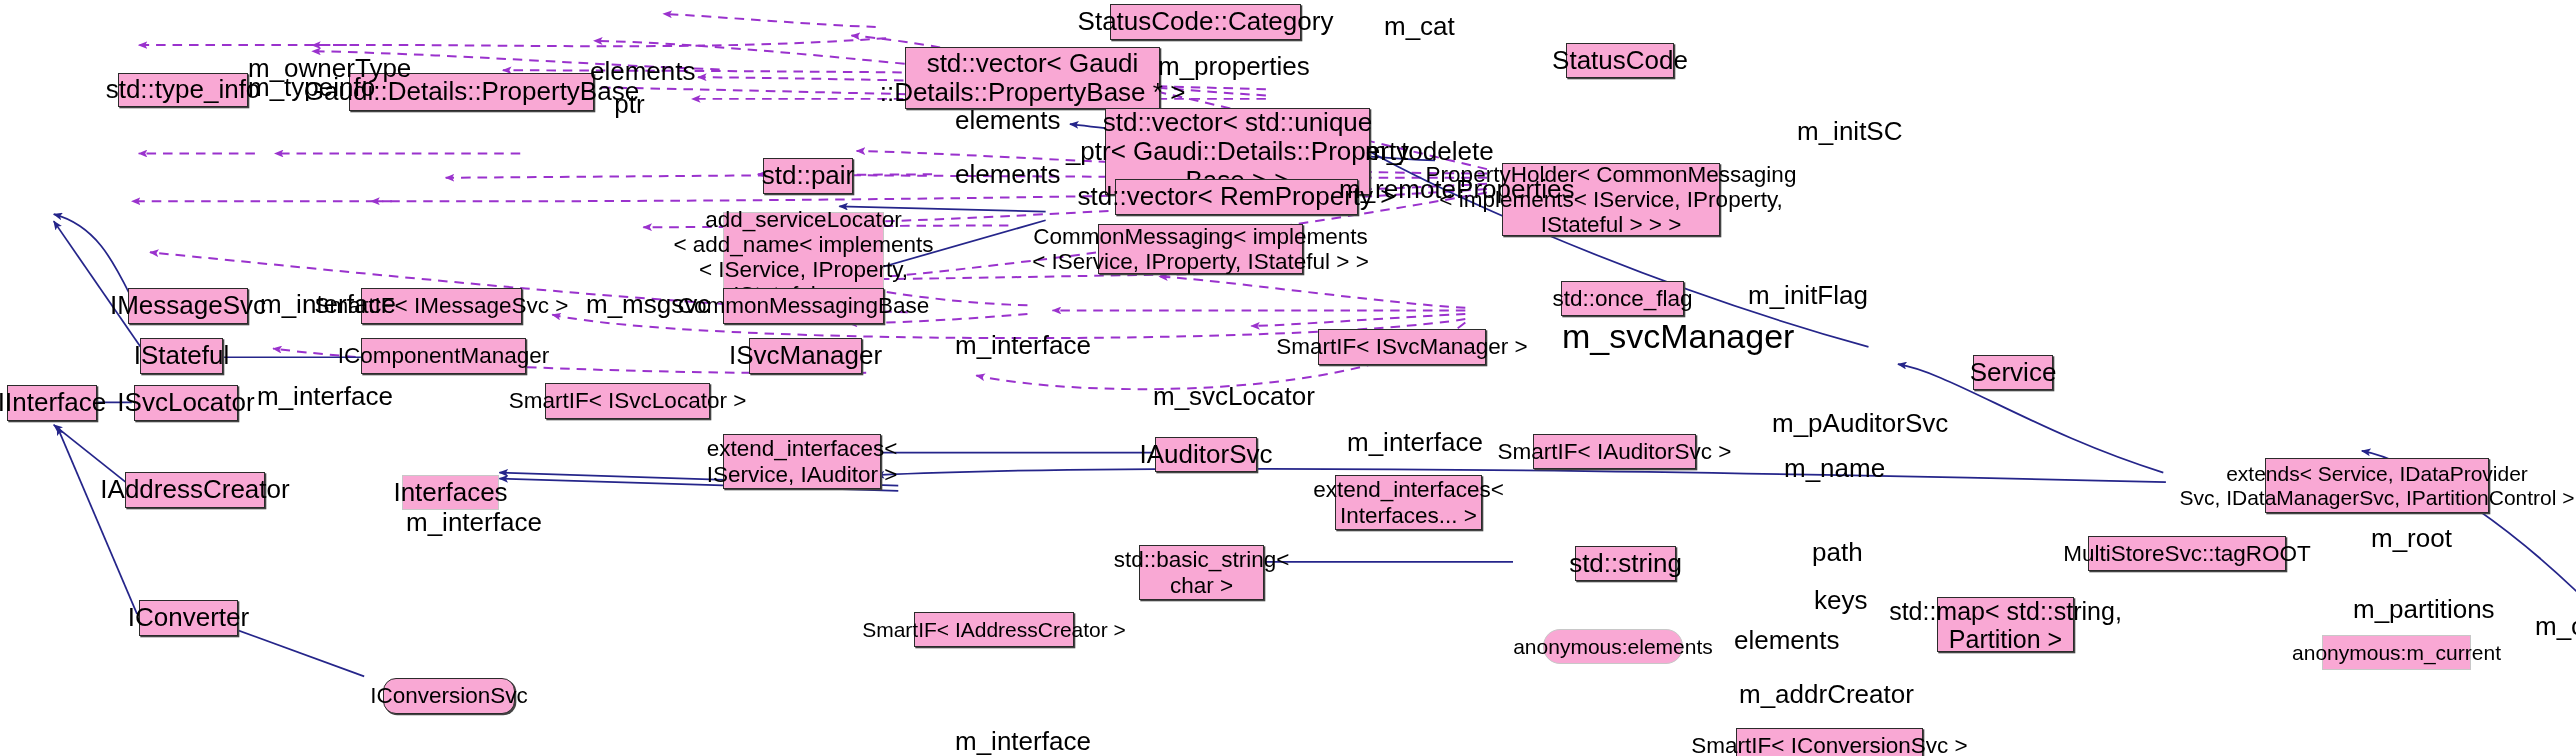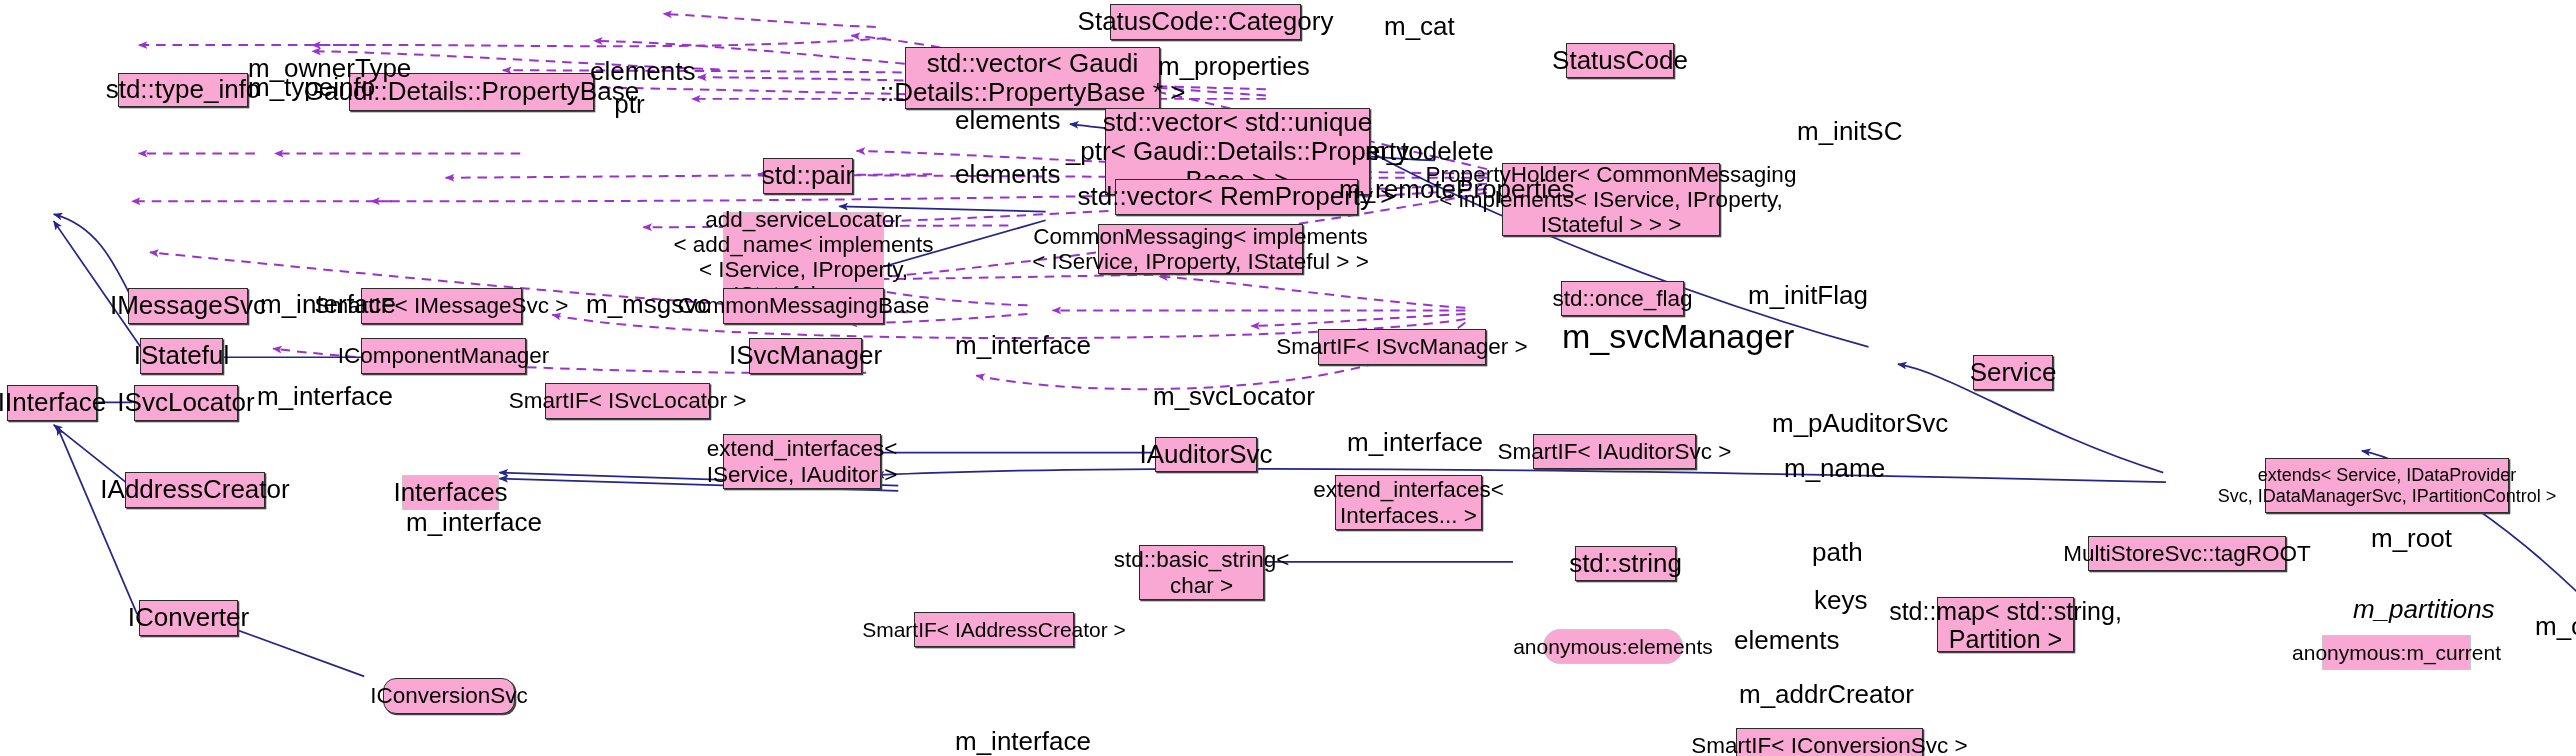--- a/index.html
+++ b/index.html
@@ -211,7 +211,7 @@
   <div class="node plain" style="left: 402px; top: 475px; width: 97px; height: 35px; font-size: 26px;"><span>Interfaces</span></div>
   <div class="node" style="left: 1335px; top: 475px; width: 147px; height: 55px; font-size: 22.5px;"><span>extend_interfaces&lt;
 Interfaces... &gt;</span></div>
-  <div class="node" style="left: 2265px; top: 458px; width: 244px; height: 55px; font-size: 18px;"><span>extends&lt; Service, IDataProvider
+  <div class="node" style="left: 2265px; top: 458px; width: 224px; height: 55px; font-size: 21px;"><span>extends&lt; Service, IDataProvider
 Svc, IDataManagerSvc, IPartitionControl &gt;</span></div>
   <div class="node" style="left: 125px; top: 472px; width: 140px; height: 36px; font-size: 26px;"><span>IAddressCreator</span></div>
   <div class="node" style="left: 1139px; top: 545px; width: 125px; height: 55px; font-size: 22.5px;"><span>std::basic_string&lt;

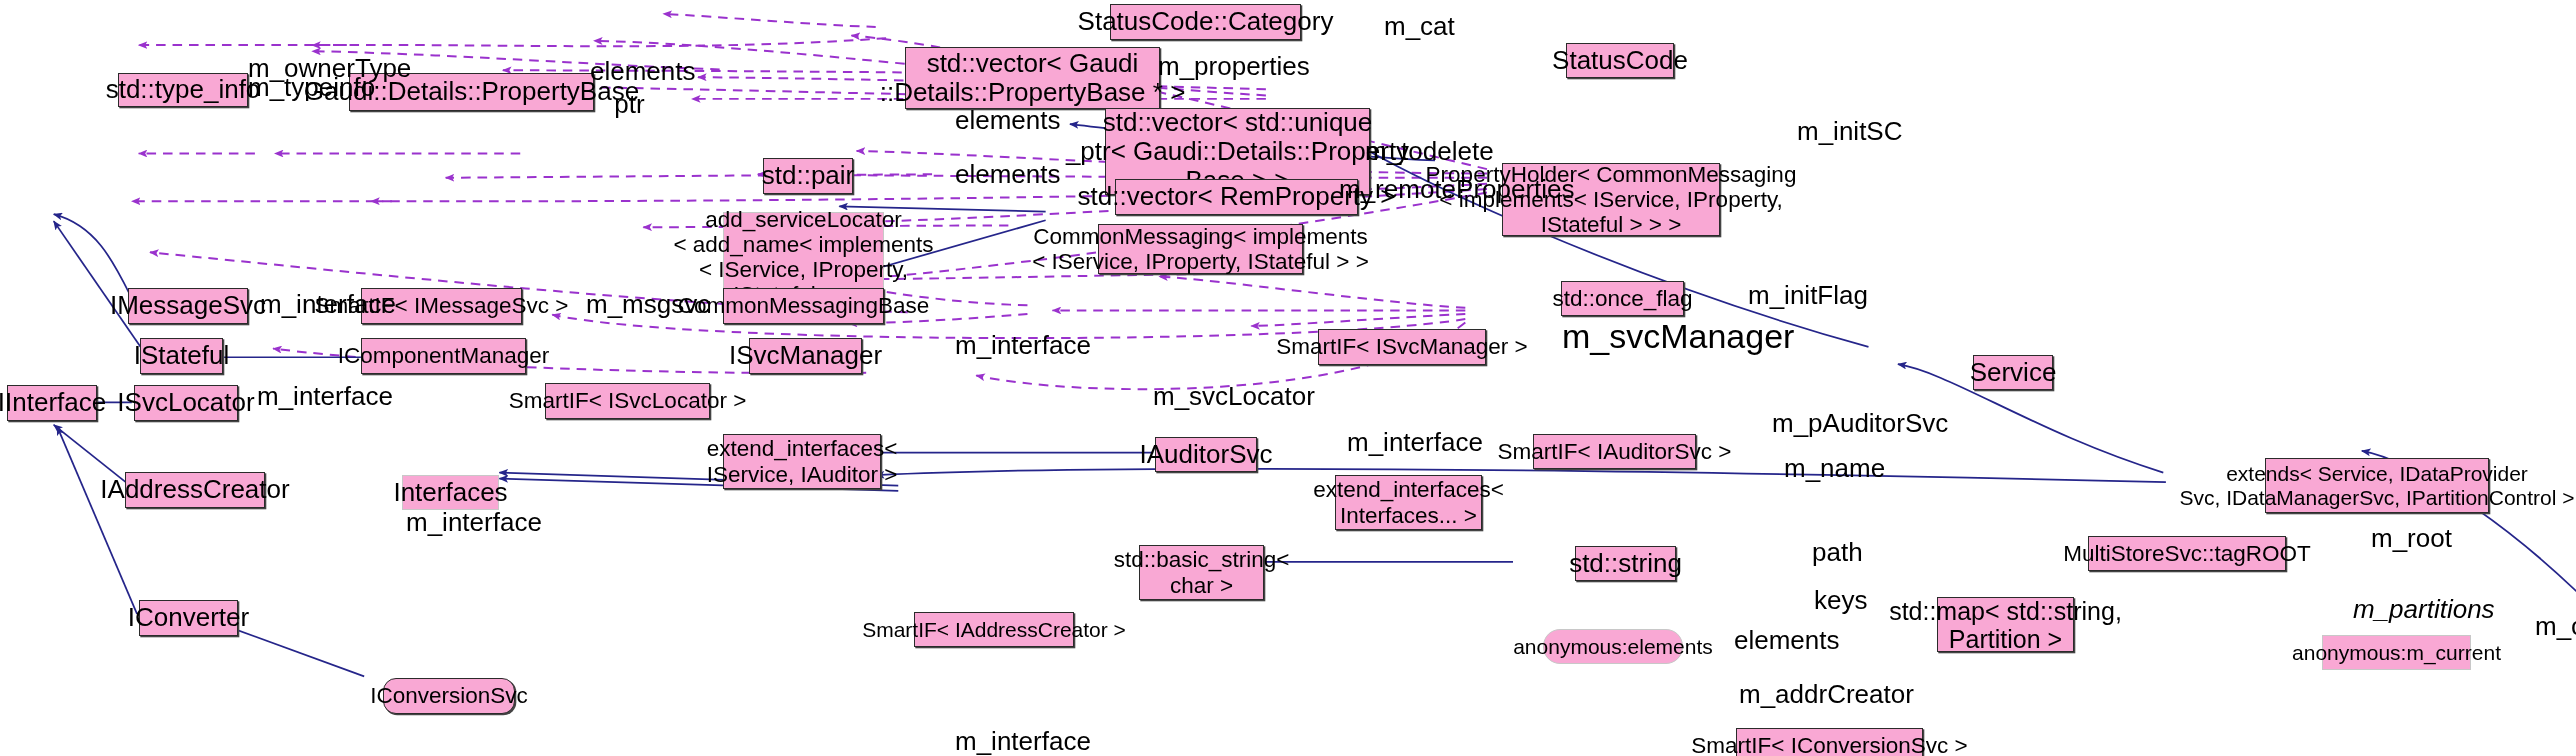--- a/index.html
+++ b/index.html
@@ -253,7 +253,7 @@
   <div class="elabel" style="left: 2371px; top: 524px; width: 66px; font-size: 26px;">m_root</div>
   <div class="elabel" style="left: 1812px; top: 538px; width: 49px; font-size: 26px;">path</div>
   <div class="elabel" style="left: 1814px; top: 586px; width: 49px; font-size: 26px;">keys</div>
-  <div class="elabel" style="left: 2353px; top: 595px; width: 108px; font-size: 26px; font-style: italic;">m_partitions</div>
+  <div class="elabel" style="left: 2353px; top: 595px; width: 108px; font-size: 26px;">m_partitions</div>
   <div class="elabel" style="left: 2535px; top: 612px; width: 90px; font-size: 26px;">m_current</div>
   <div class="elabel" style="left: 1734px; top: 626px; width: 83px; font-size: 26px;">elements</div>
   <div class="elabel" style="left: 1739px; top: 680px; width: 125px; font-size: 26px;">m_addrCreator</div>

